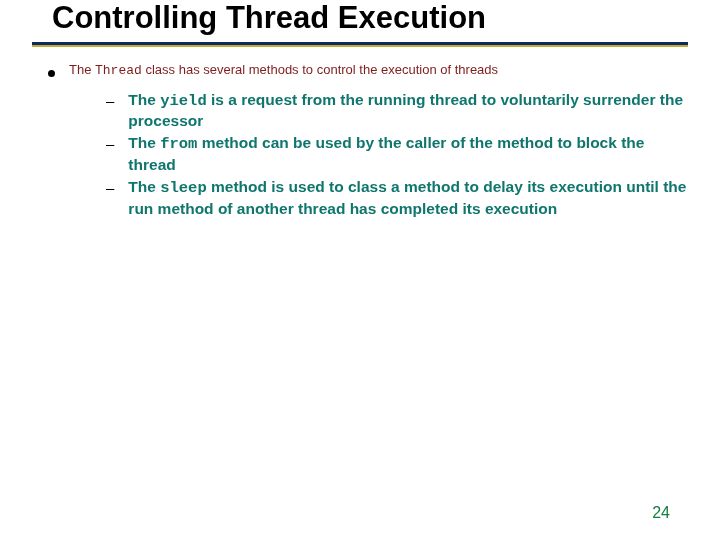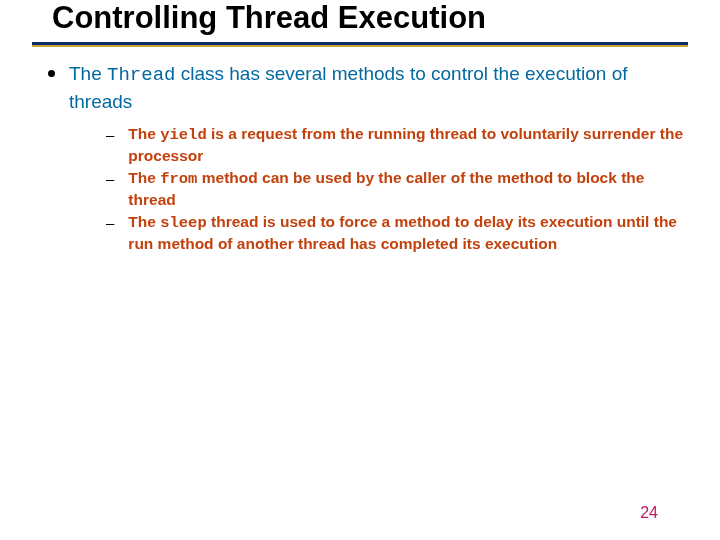--- a/index.html
+++ b/index.html
@@ -49,8 +49,8 @@
     flex-shrink: 0;
   }
   .top-bullet .text {
-    font-size: 19px;
-    color: #0369a1;
+    font-size: 13px;
+    color: #7f1d1d;
     line-height: 1.35;
   }
   .mono {

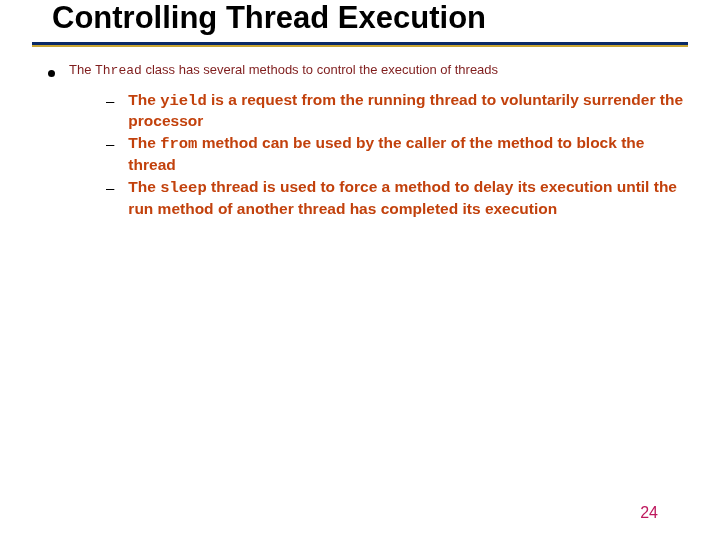--- a/index.html
+++ b/index.html
@@ -76,7 +76,7 @@
   .sub-bullet .text {
     font-size: 15.5px;
     font-weight: bold;
-    color: #c2410c;
+    color: #0f766e;
     line-height: 1.32;
   }
   .page-number {

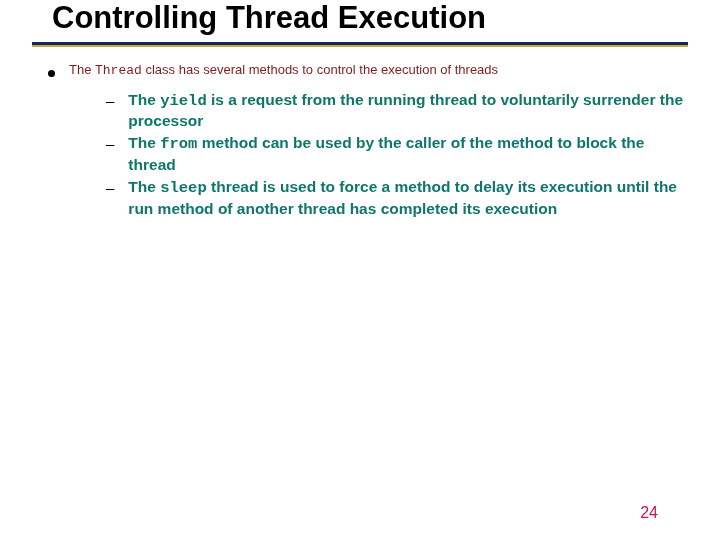--- a/index.html
+++ b/index.html
@@ -123,7 +123,7 @@
       <div class="sub-bullet">
         <div class="dash">–</div>
         <div class="text">
-          <span>The </span><span class="mono">sleep</span><span> thread is used to force a method to delay its execution until the run method of another thread has completed its execution</span>
+          <span>The </span><span class="mono">sleep</span><span> method is used to class a method to delay its execution until the run method of another thread has completed its execution</span>
         </div>
       </div>
 

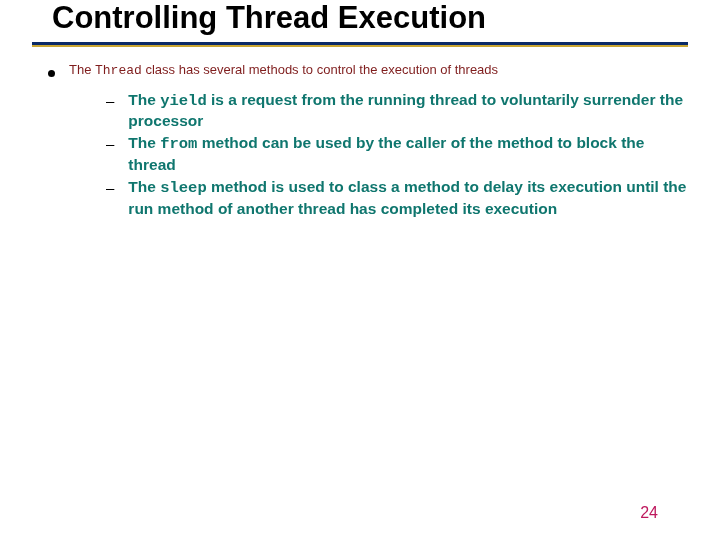--- a/index.html
+++ b/index.html
@@ -82,9 +82,9 @@
   .page-number {
     position: absolute;
     bottom: 18px;
-    right: 62px;
+    right: 50px;
     font-size: 16px;
-    color: #be185d;
+    color: #15803d;
   }
 </style>
 </head>

